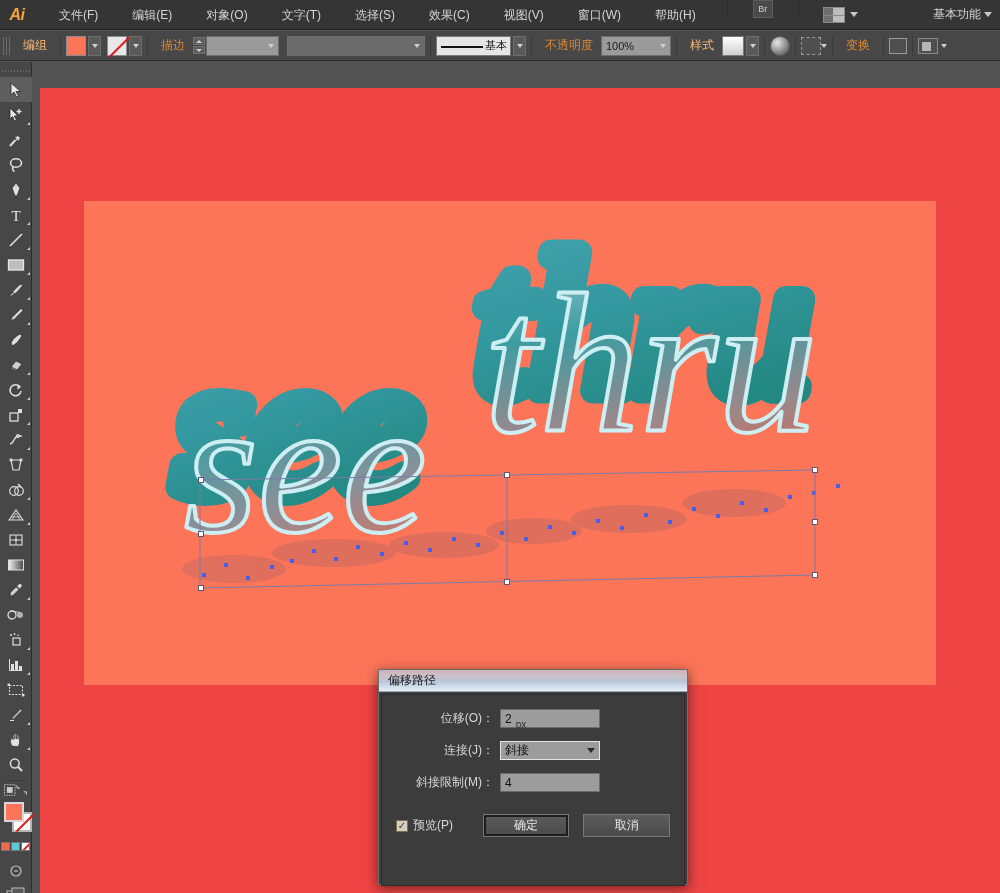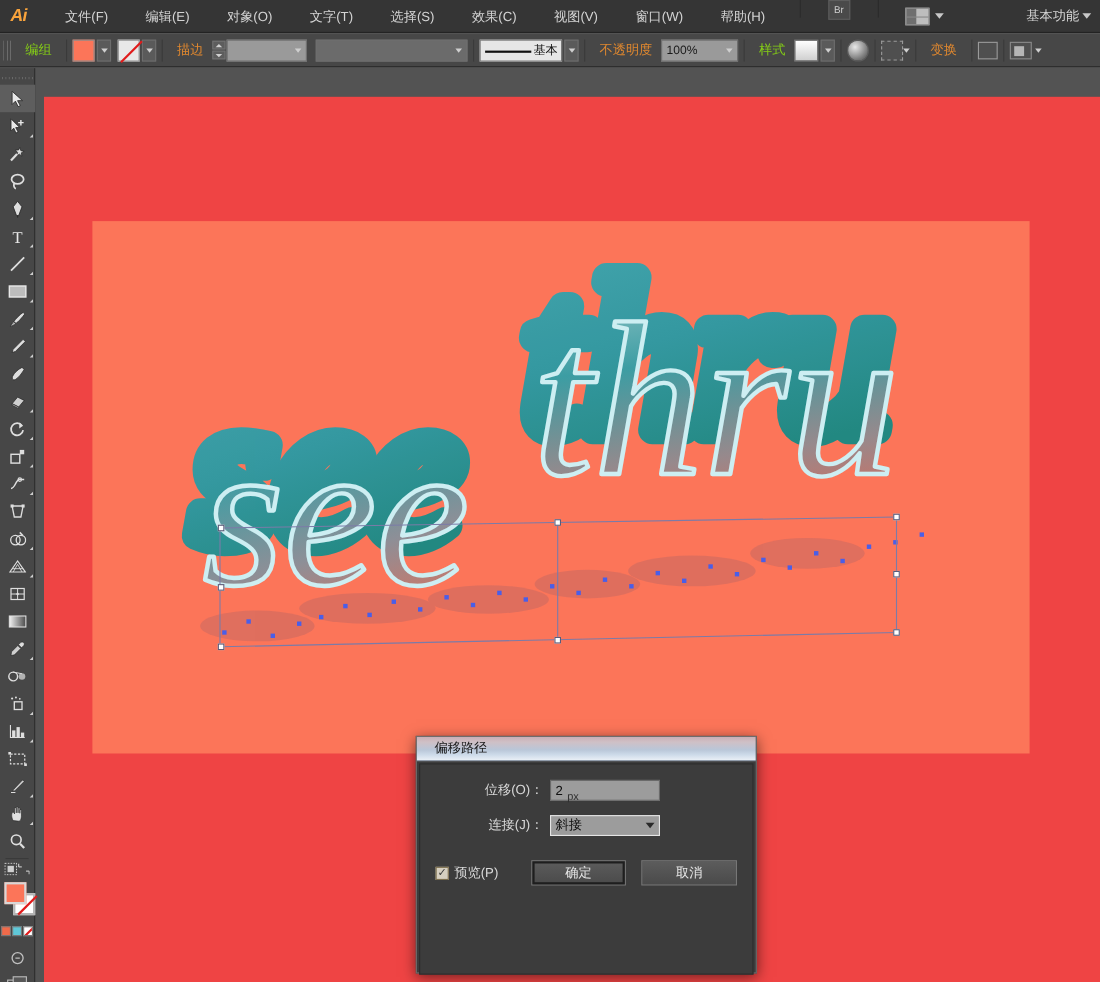--- a/index.html
+++ b/index.html
@@ -57,7 +57,7 @@
   }
   .grip { width: 8px; height: 18px; margin: 0 4px 0 3px;
     background: repeating-linear-gradient(to right, #6b6b6b 0 1px, transparent 1px 3px); }
-  .cb-label { color: #84cc16; font-size: 12px; padding: 0 8px; white-space: nowrap; }
+  .cb-label { color: #fdba74; font-size: 12px; padding: 0 8px; white-space: nowrap; }
   .cb-label.orange { color: #e0882f; }
   .cb-sep { width: 1px; height: 20px; background: #3a3a3a; margin: 0 5px; }
   .swatch-box {

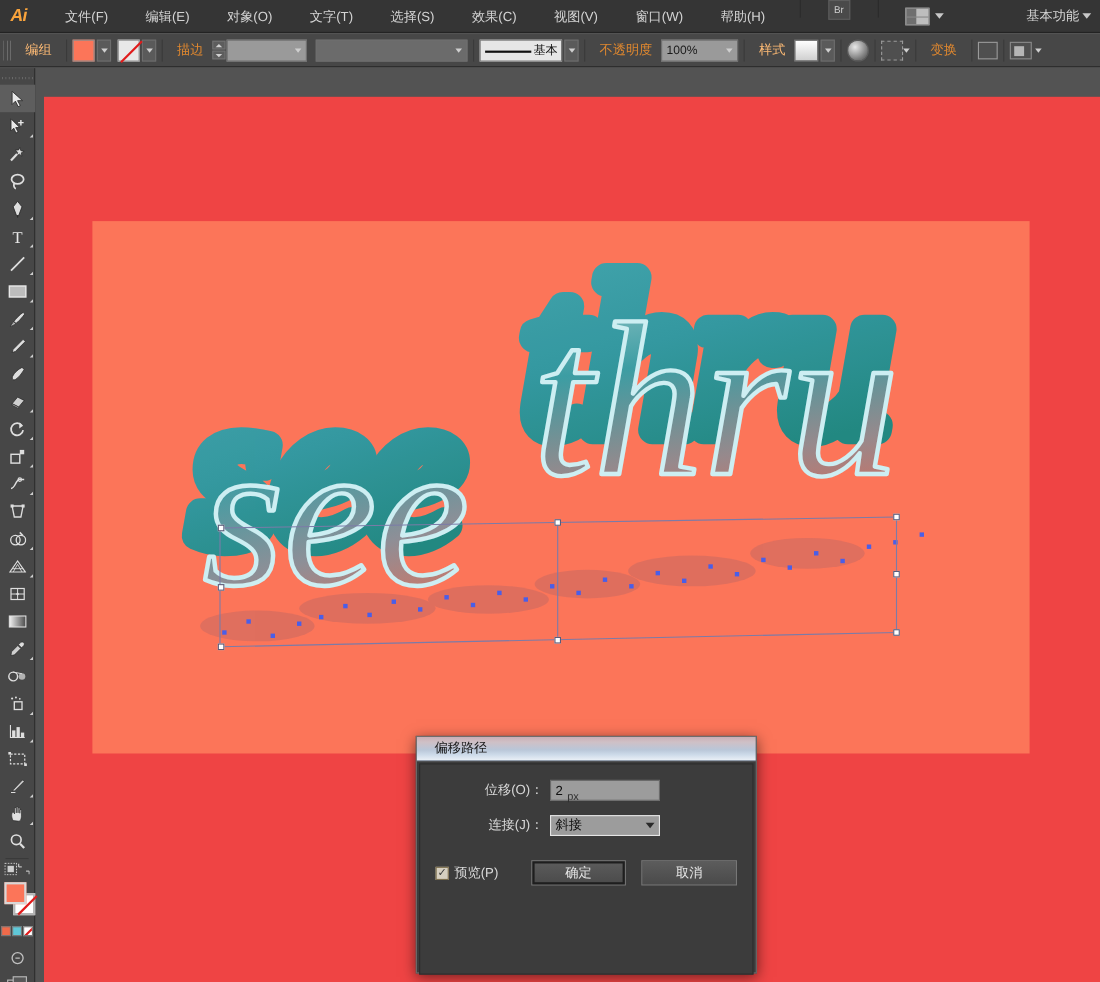--- a/index.html
+++ b/index.html
@@ -171,7 +171,7 @@
   .dlg-titlebar {
     height: 22px; width: 100%;
     background: linear-gradient(to bottom, #c9aeb4 0%, #cfc0c6 22%, #b9c6d8 55%, #cbd9e8 75%, #e9eff6 100%);
-    border-bottom: 1px solid #9aa6b5; display: flex; align-items: center; padding-left: 16px;
+    border-bottom: 1px solid #9aa6b5; display: flex; align-items: center; padding-left: 9px;
   }
   .dlg-title { font-size: 12px; color: #1a1a1a; }
   .dlg-body { position: relative; padding: 14px 14px 10px 14px; height: 192px; background: #3c3c3c;

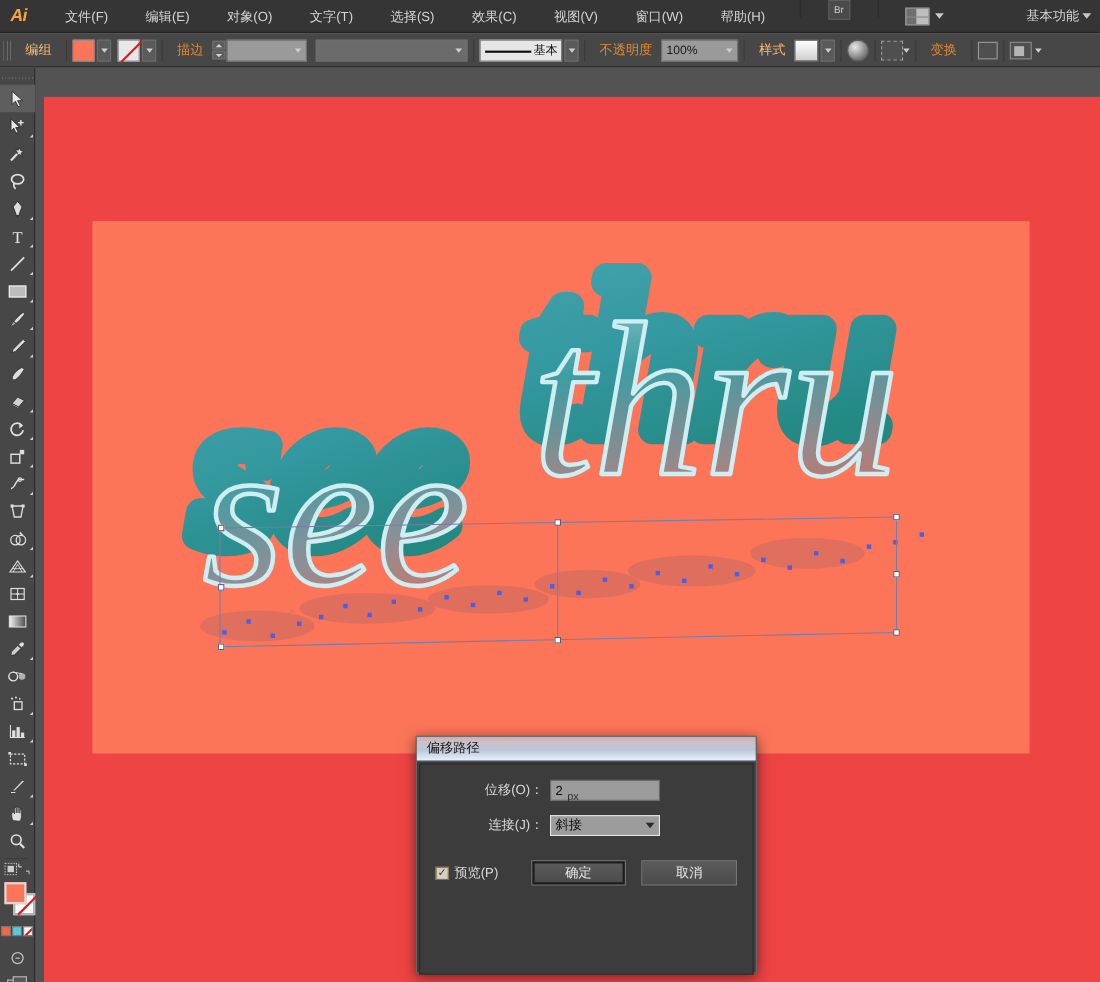--- a/index.html
+++ b/index.html
@@ -662,6 +662,12 @@
         </div>
       </div>
 
+      <div class="row">
+        <div class="row-label">斜接限制(M)：</div>
+        <div class="dlg-input">
+          <span>4</span>
+        </div>
+      </div>
 
       <div class="row-btns">
         <div class="chk-wrap">

